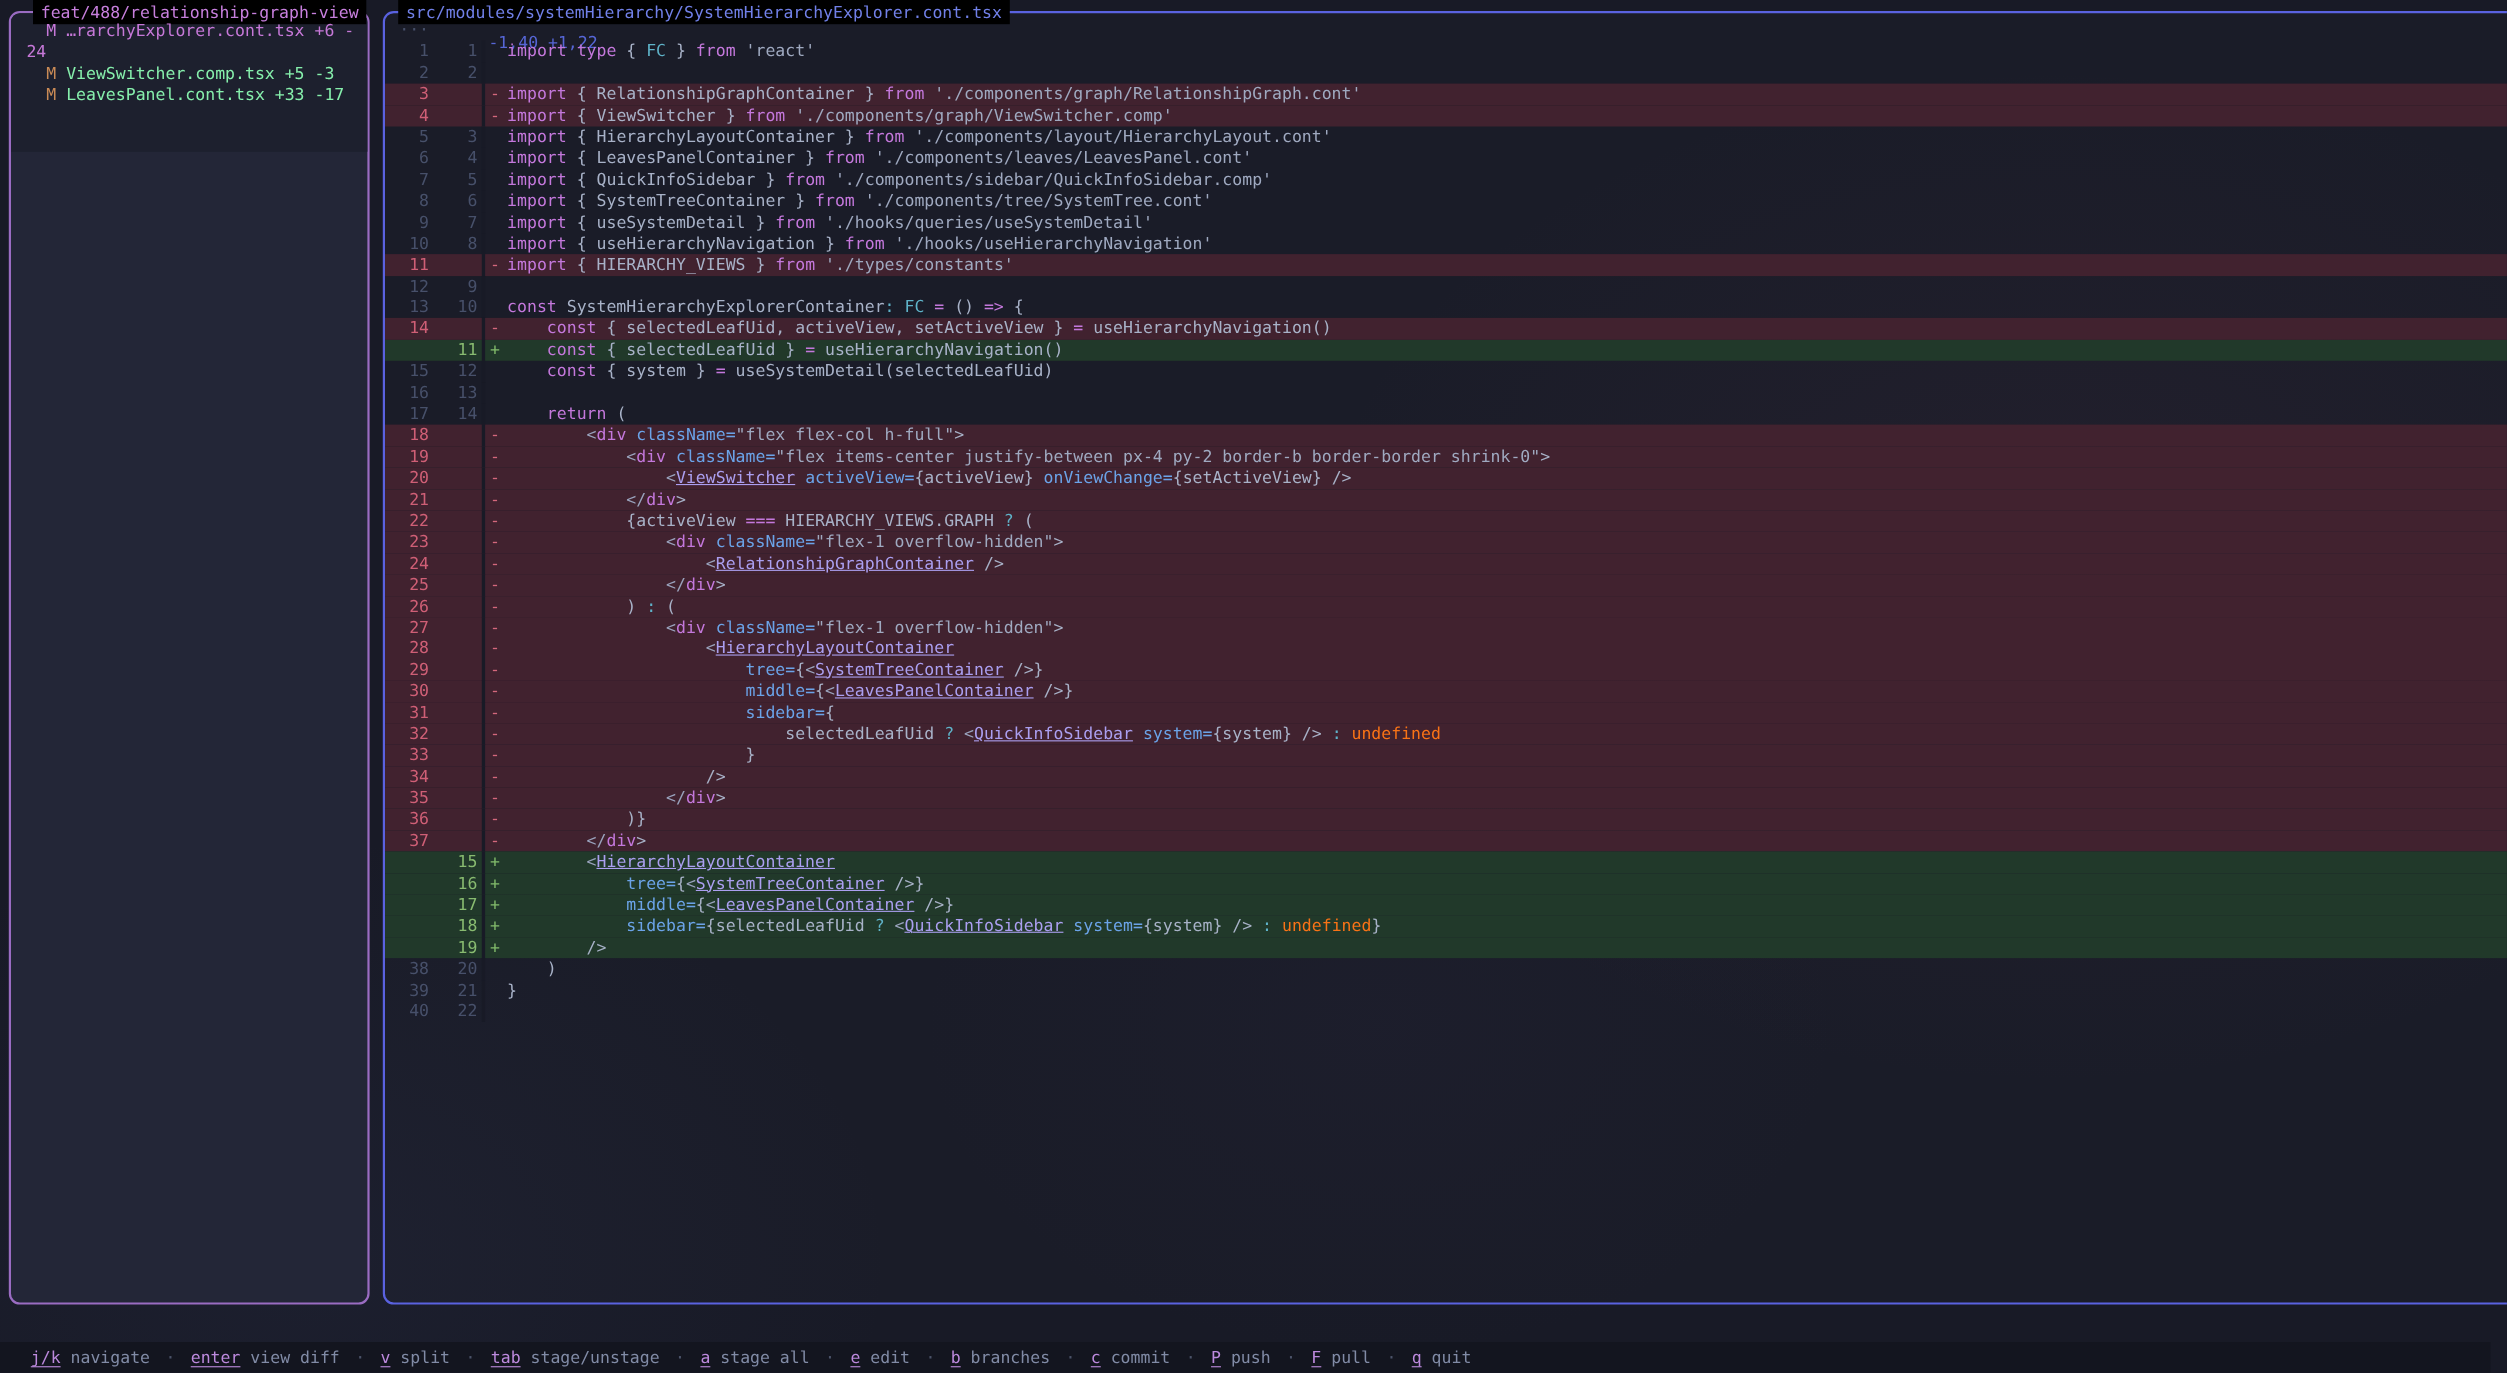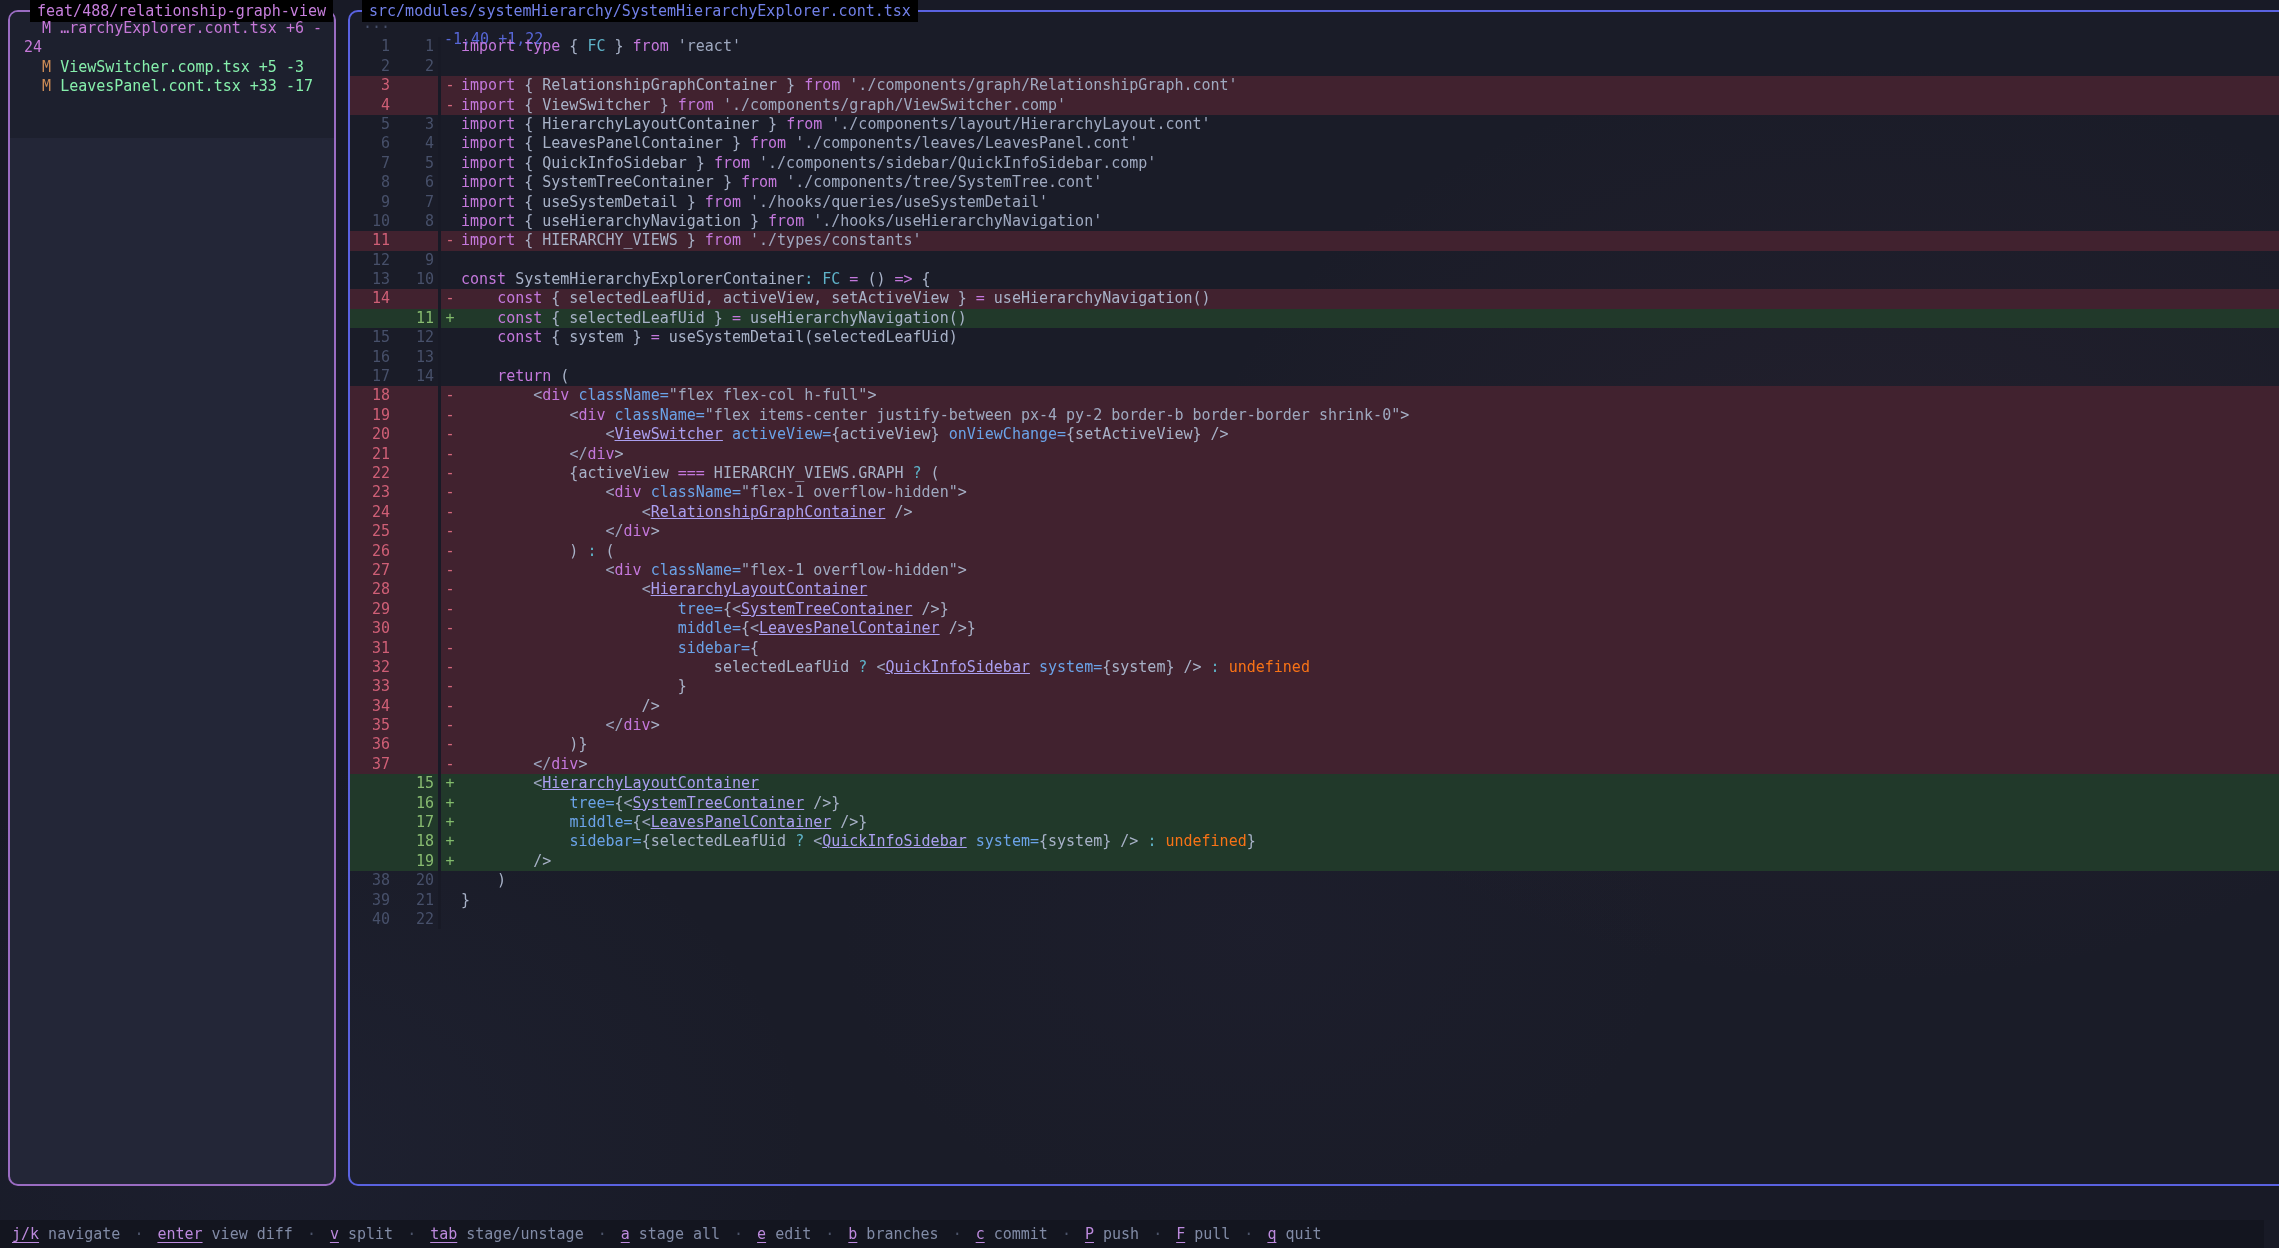--- a/index.html
+++ b/index.html
@@ -68,7 +68,7 @@
   .status1 span { margin-right:22px; }
   .keybar {
     position:absolute; left:0; right:15px; top:1220px; height:28px; line-height:28px;
-    background:#13151f; padding-left:12px; white-space:pre;
+    background:#13151f; padding-left:28px; white-space:pre;
   }
   .kb-key { color:#bd8ade; text-decoration:underline; text-underline-offset:3px; }
   .kb-label { color:#818ba6; }

